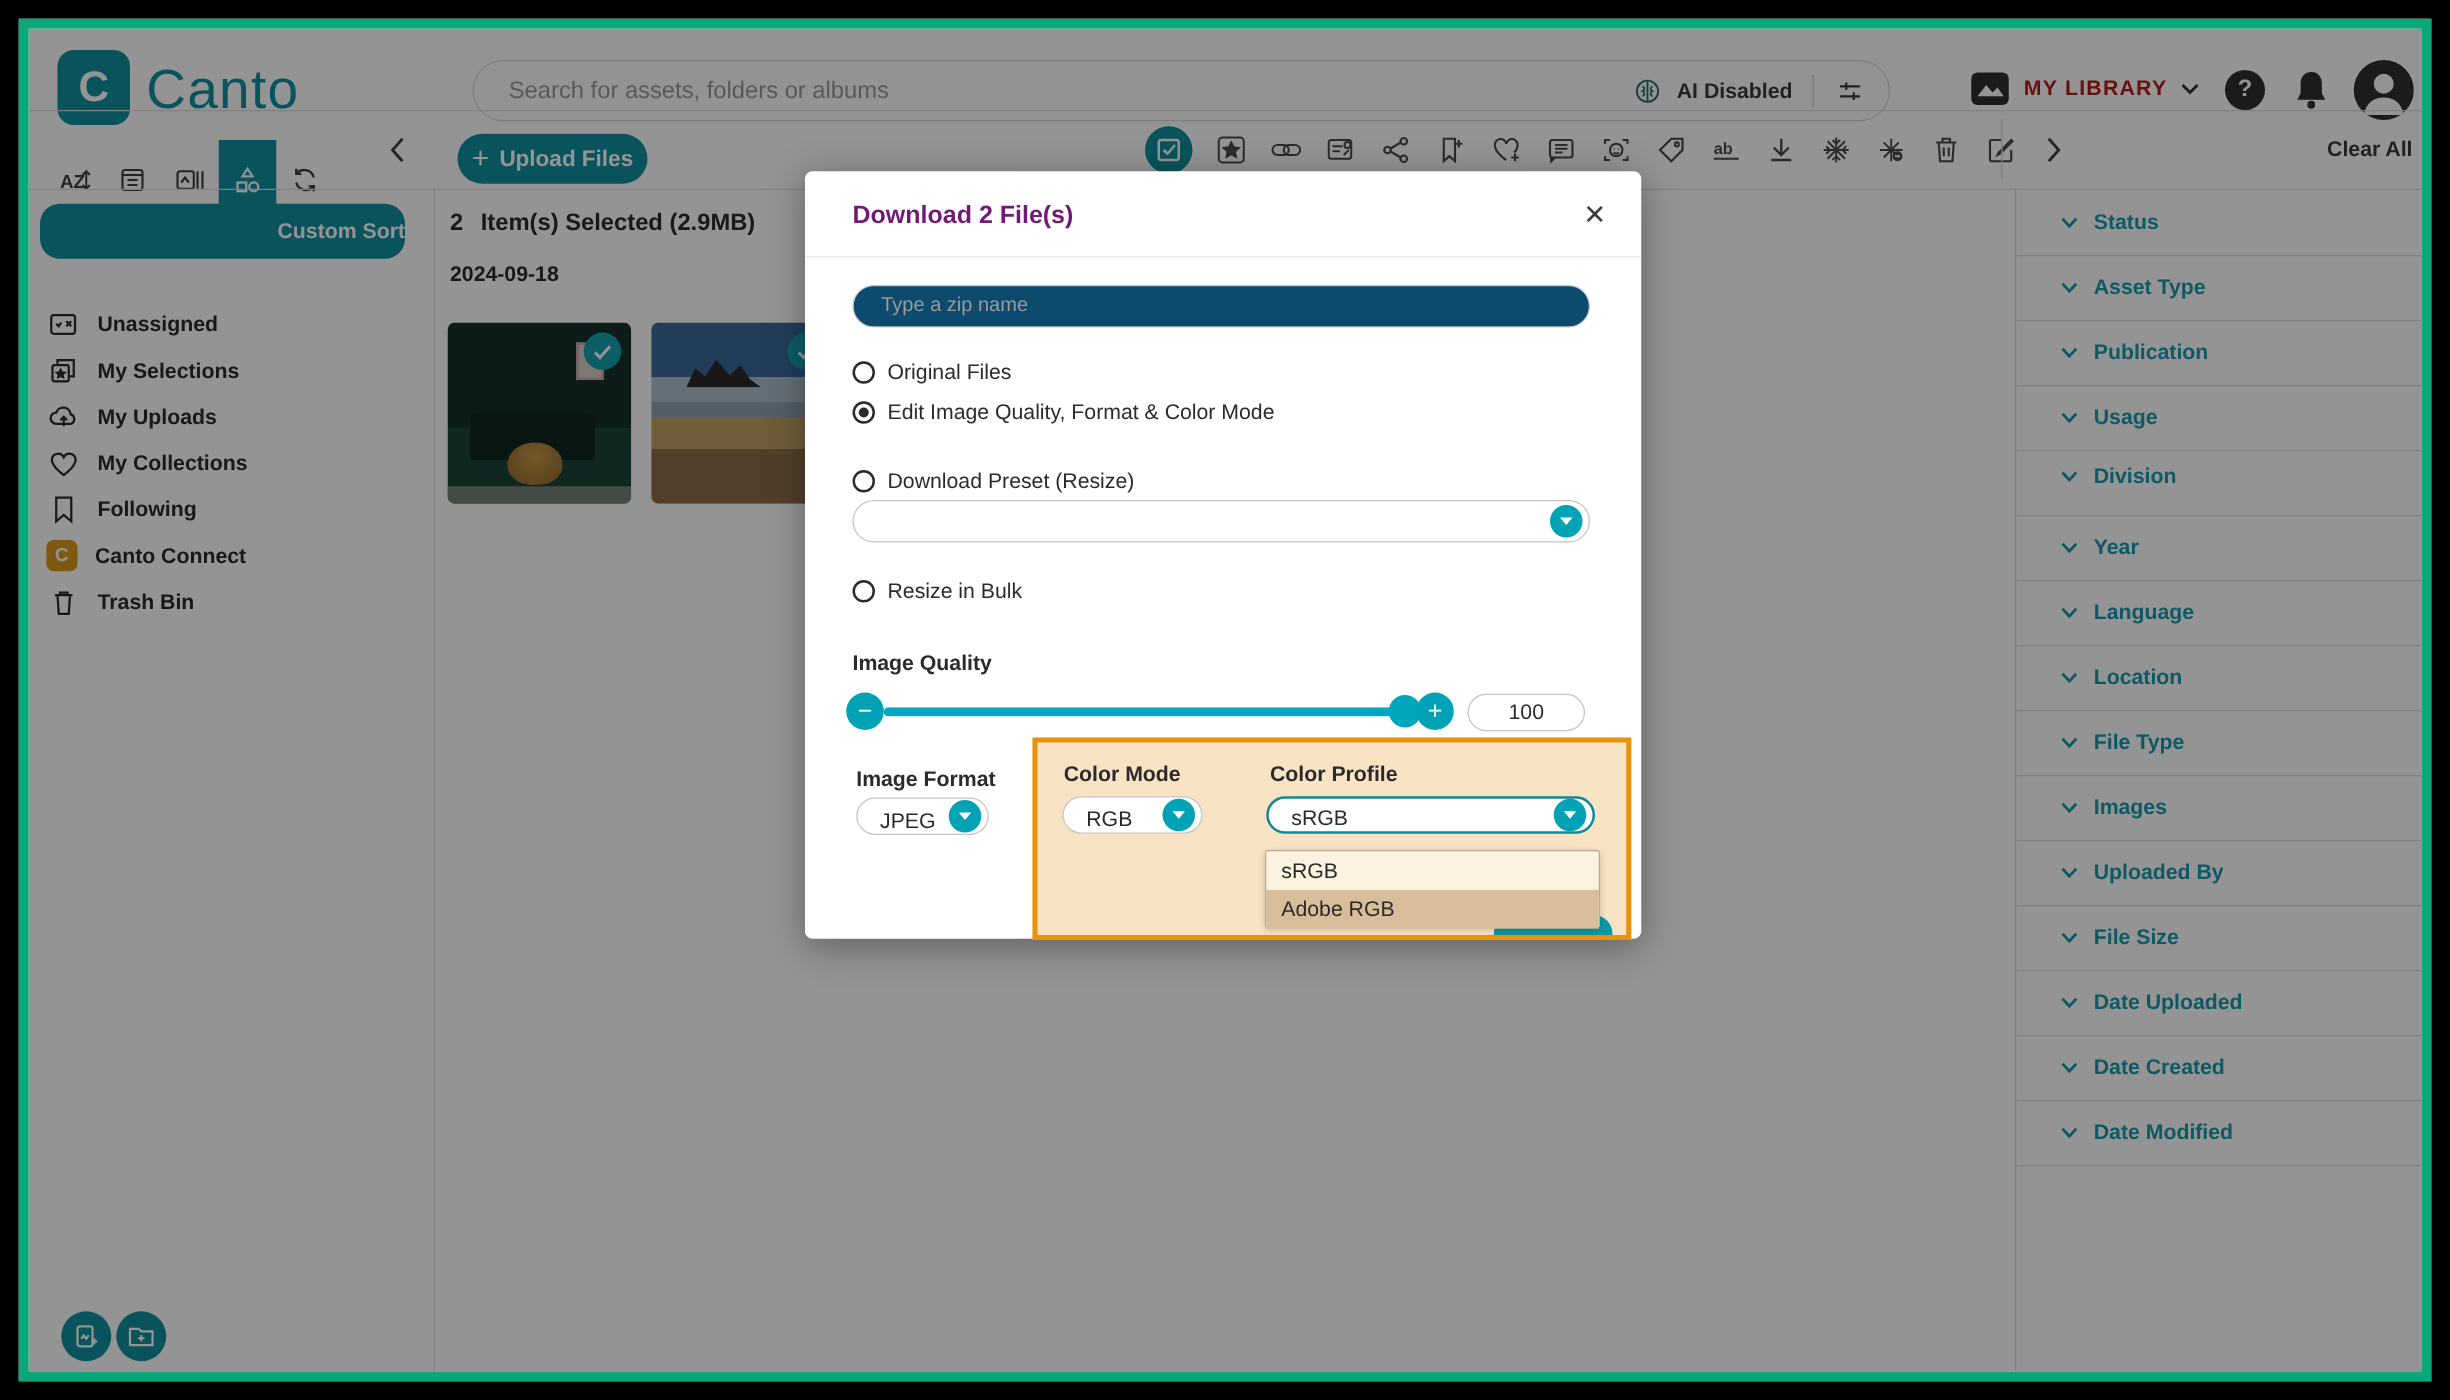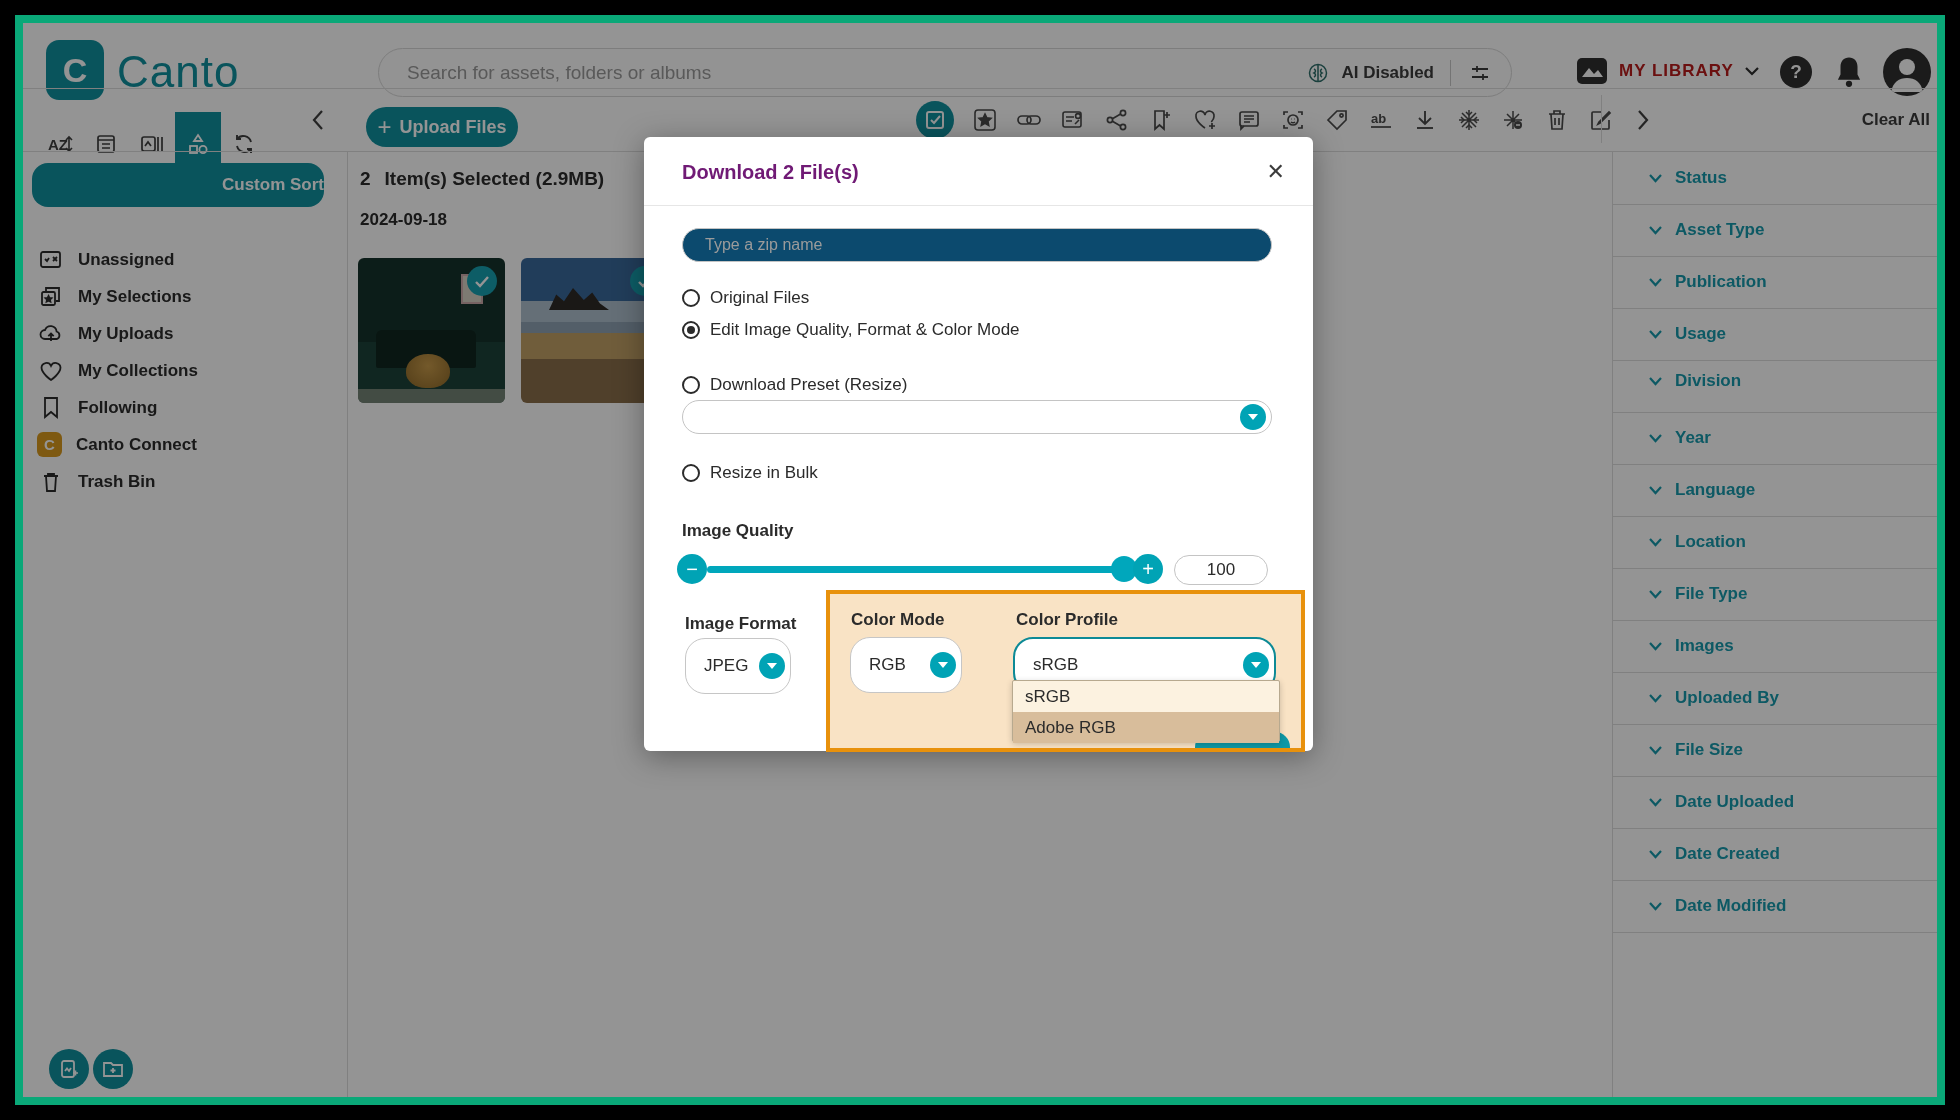--- a/index.html
+++ b/index.html
@@ -100,8 +100,8 @@
   .iq-value { position:absolute; left:530px; top:418px; width:94px; height:30px; border:1px solid #c4c4c4; border-radius:15px;
               display:flex; align-items:center; justify-content:center; font-size:17px; color:#2b2b2b; }
   .fmt-label { position:absolute; left:41px; top:477px; font-size:17px; font-weight:bold; color:#2b2b2b; }
-  .pill-dd { position:absolute; height:56px; border:1px solid #c6c6c6; border-radius:20px; background:#fff;
-             display:flex; align-items:center; font-size:17px; color:#2b2b2b; padding-left:18px; }
+  .pill-dd { position:absolute; height:30px; border:1px solid #c6c6c6; border-radius:20px; background:#fff;
+             display:flex; align-items:flex-end; font-size:17px; color:#2b2b2b; padding-left:18px; }
   .jpeg-dd { left:41px; top:501px; width:106px; }
   .dl-btn { position:absolute; background:#0E98A6; border-radius:17px; }
 

